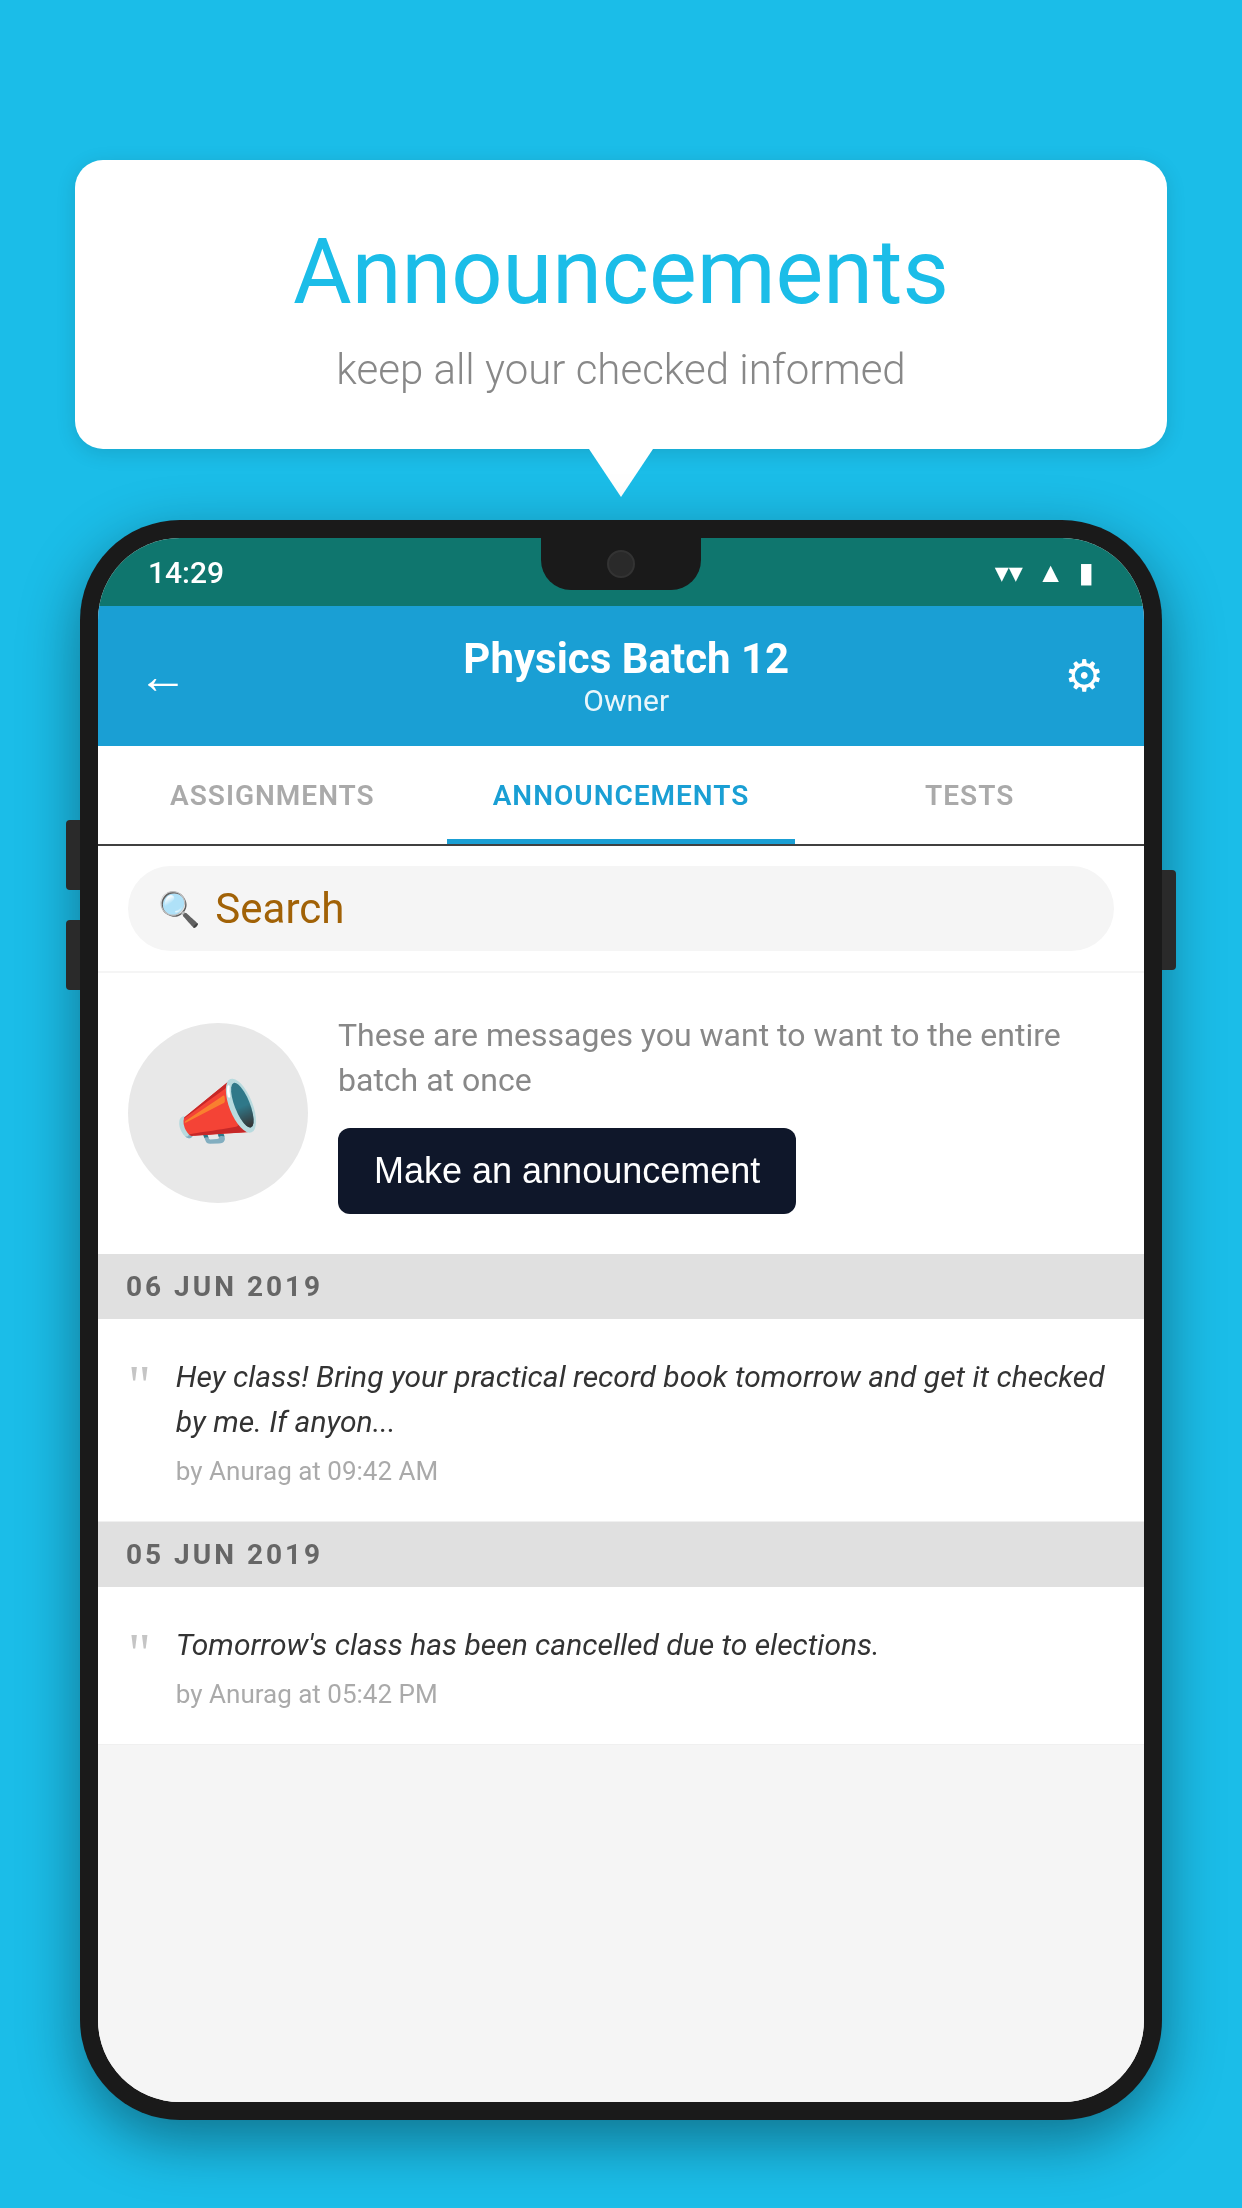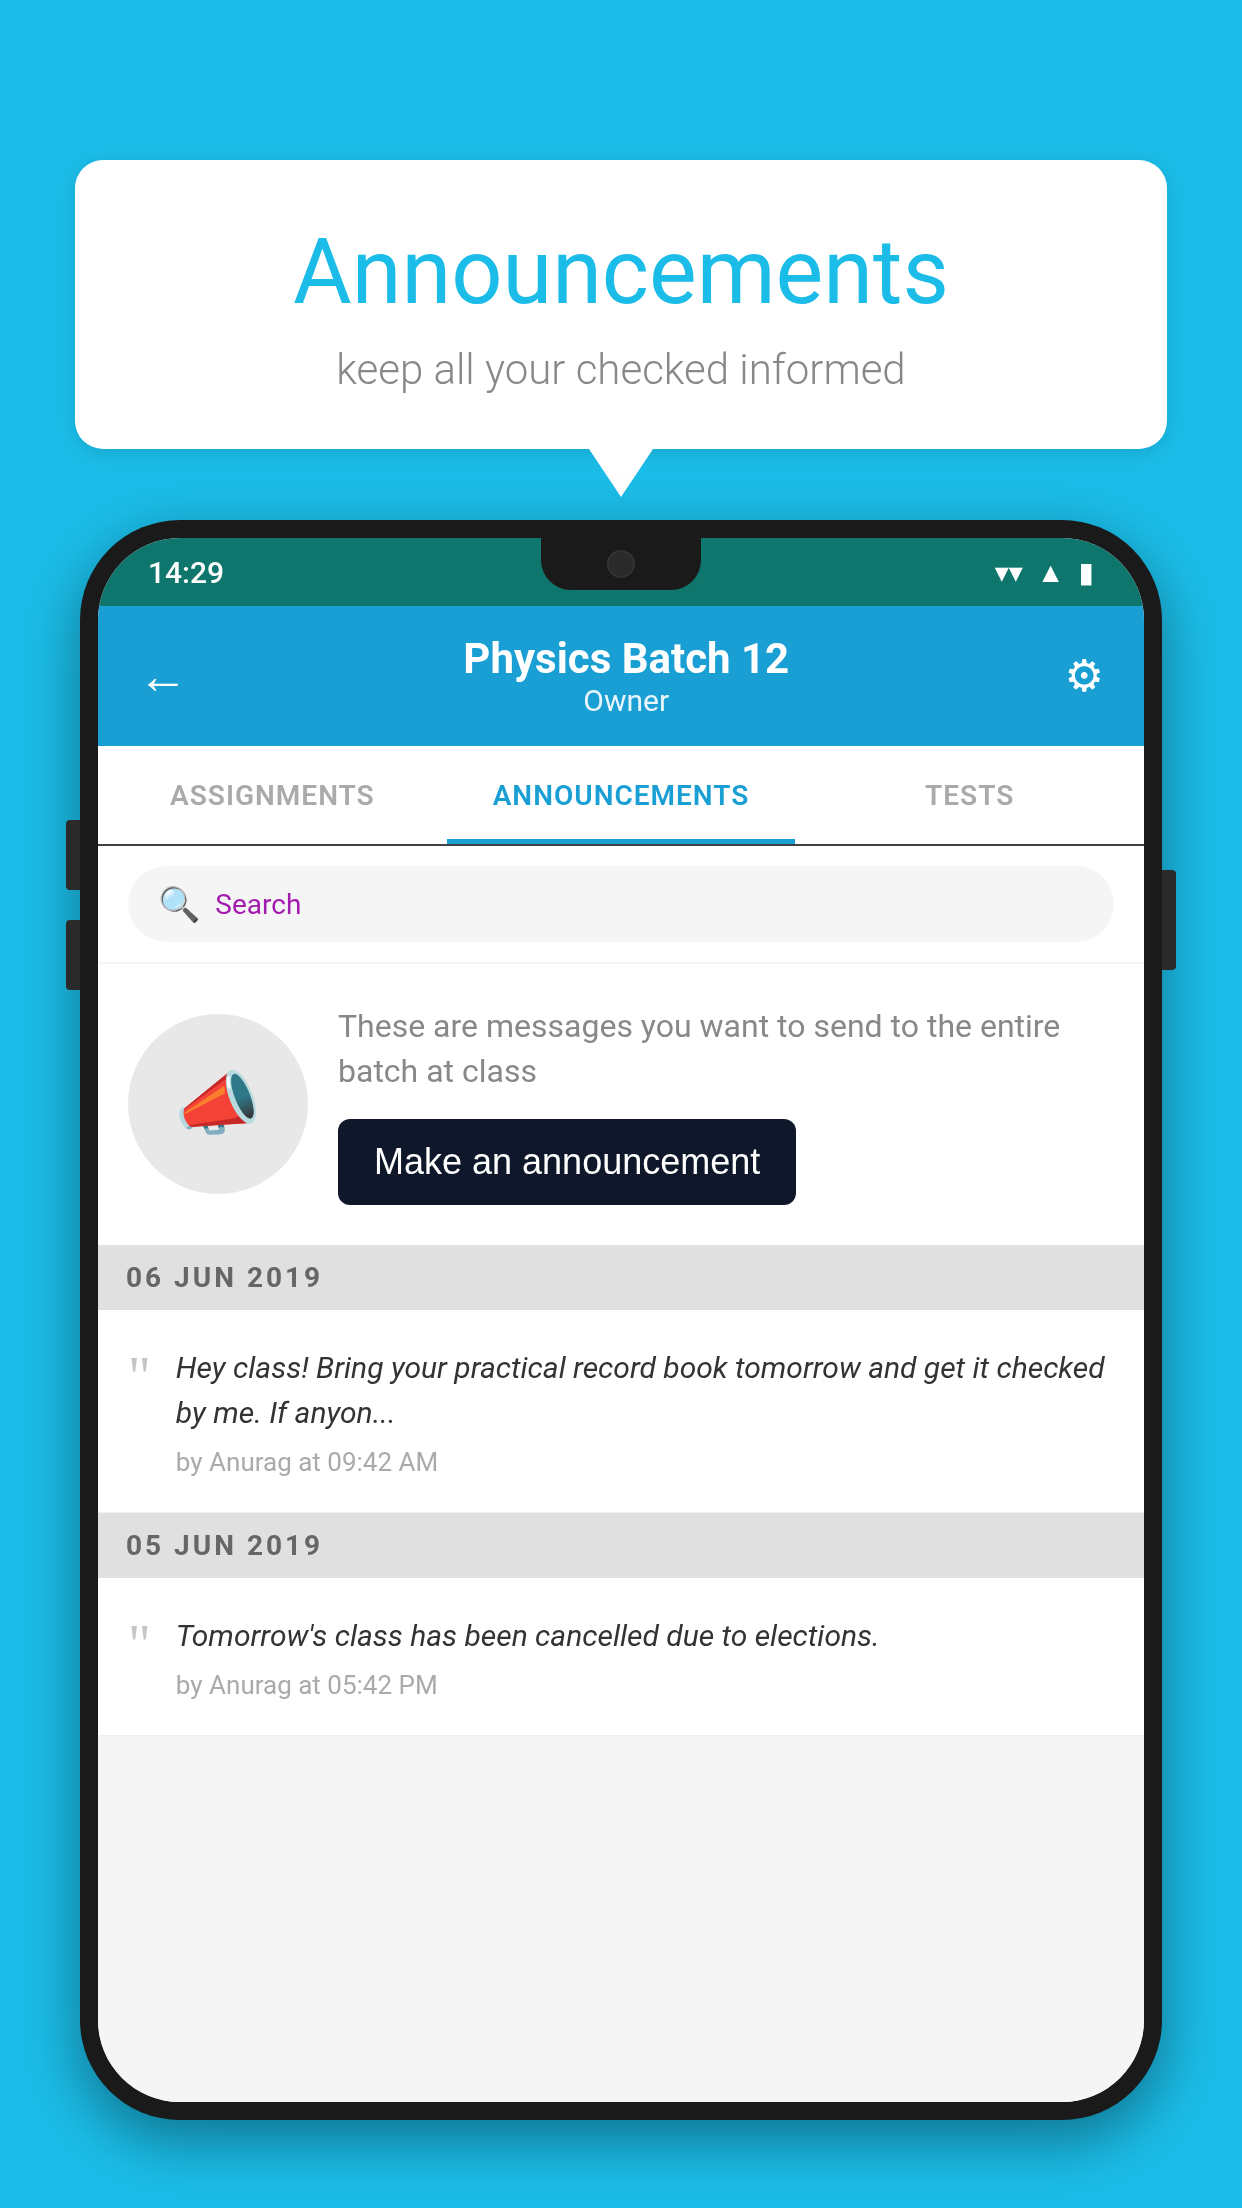--- a/index.html
+++ b/index.html
@@ -240,8 +240,8 @@
     }
 
     .search-text {
-      color: #a21caf;
-      font-size: 28px;
+      color: #a16207;
+      font-size: 42px;
     }
 
     

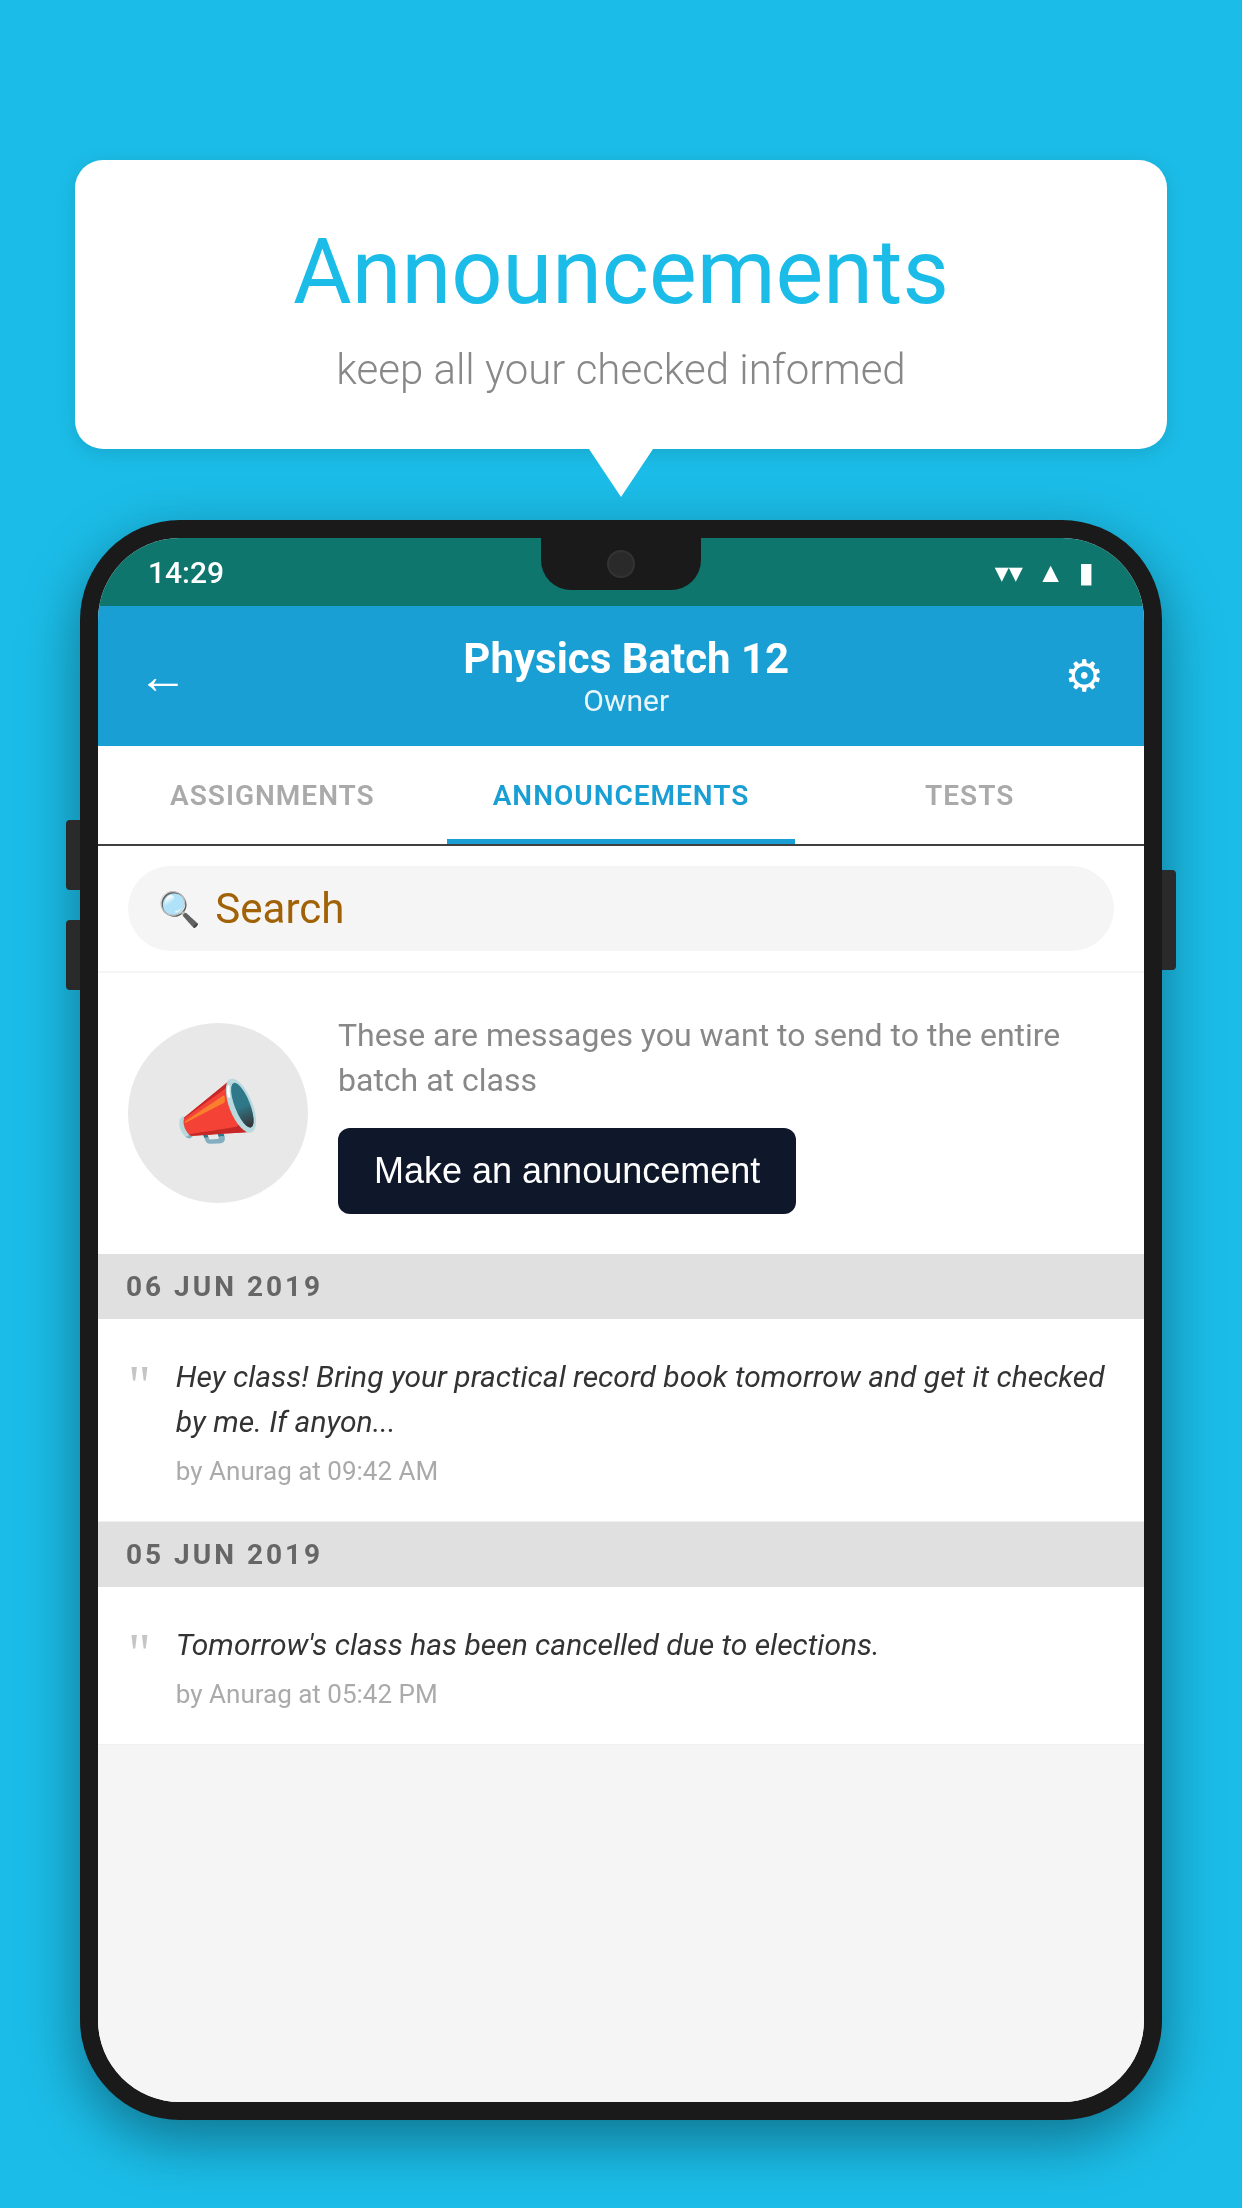--- a/index.html
+++ b/index.html
@@ -437,7 +437,7 @@
             <span class="megaphone-icon">📣</span>
           </div>
           <div class="promo-right">
-            <div class="promo-text">These are messages you want to send to the entire batch at class</div>
+            <div class="promo-text">These are messages you want to want to the entire batch at once</div>
             <button class="make-announcement-btn">Make an announcement</button>
           </div>
         </div>

